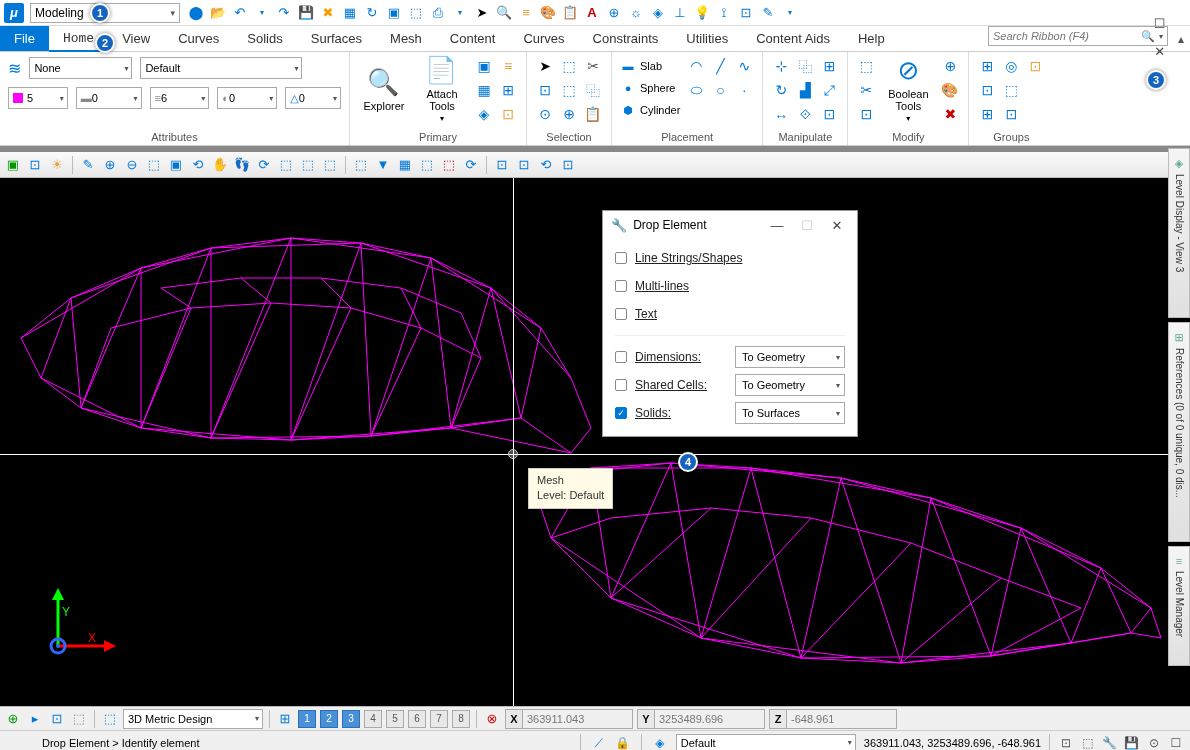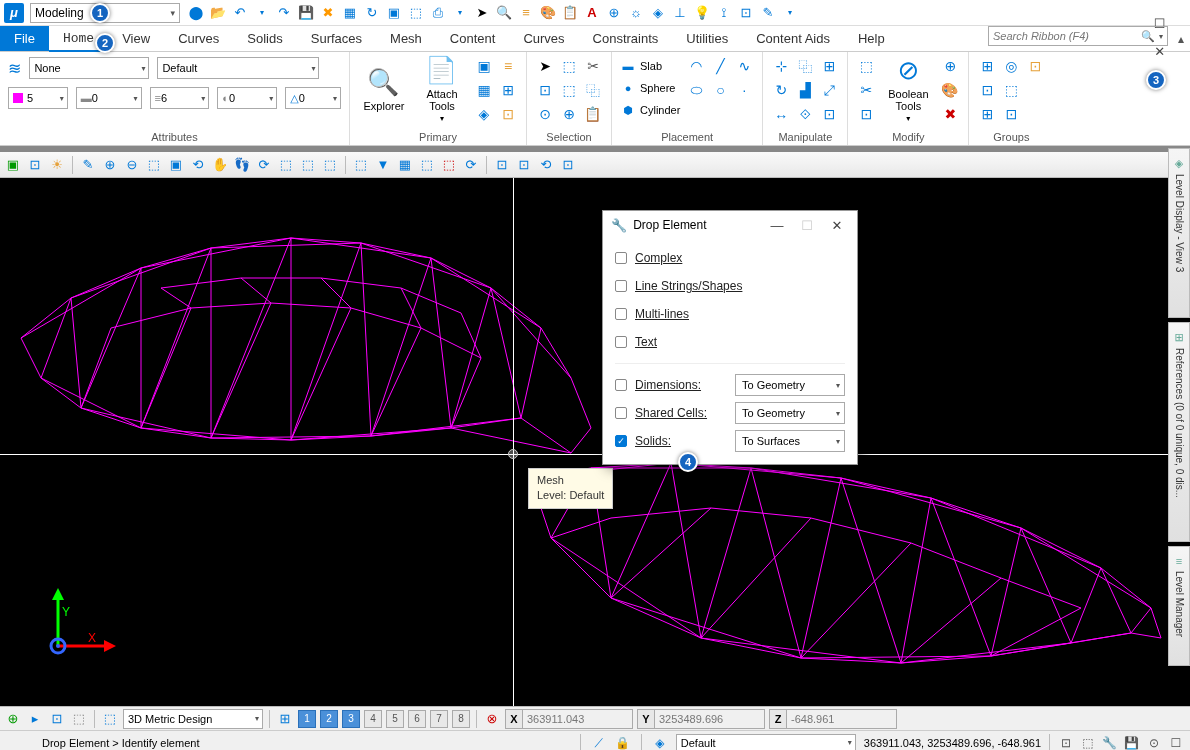--- a/index.html
+++ b/index.html
@@ -174,7 +174,7 @@
     <div class="ribbon-group-body" style="flex-direction:column;gap:6px;align-items:stretch">
       <div class="attr-row">
         <span style="color:#0078d7;font-size:16px">≋</span>
-        <div class="attr-combo" style="width:120px">
+        <div class="attr-combo" style="width:103px">
             <span>None</span>
           </div>
         <div class="attr-combo" style="width:162px">

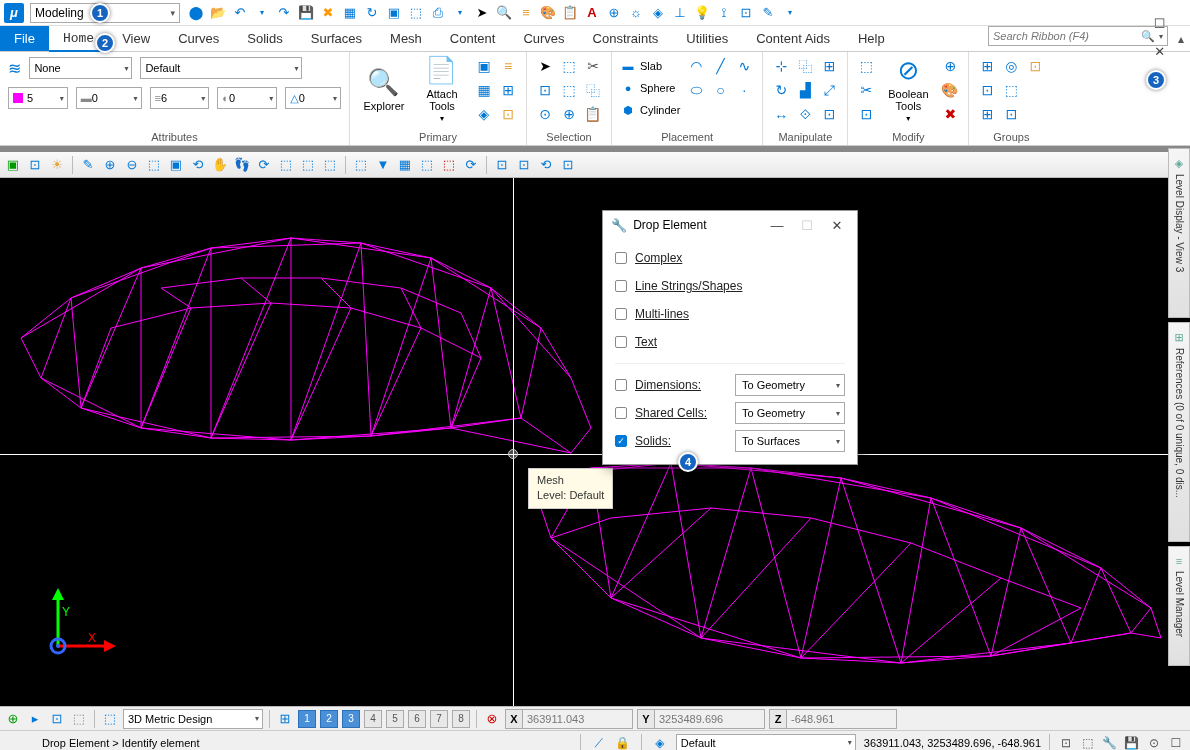--- a/index.html
+++ b/index.html
@@ -417,10 +417,6 @@
     <div class="dlg-body">
       <div class="dlg-row">
           <span class="dlg-check"></span>
-          <span class="dlg-label u">Complex</span>
-        </div>
-      <div class="dlg-row">
-          <span class="dlg-check"></span>
           <span class="dlg-label u">Line Strings/Shapes</span>
         </div>
       <div class="dlg-row">

